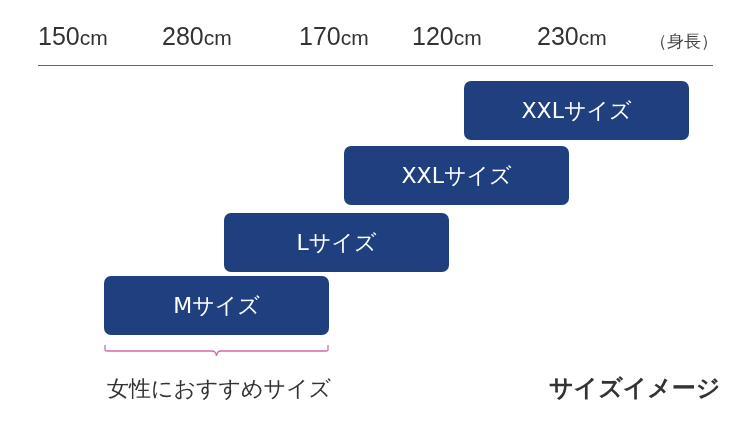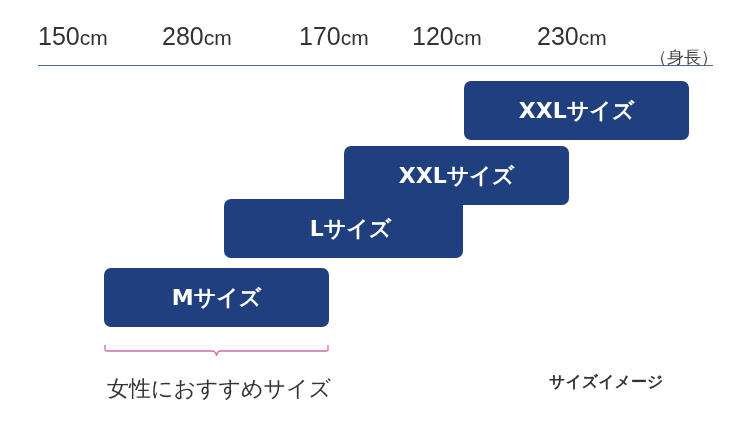--- a/index.html
+++ b/index.html
@@ -6,7 +6,7 @@
   body { width:750px; height:421px; position:relative; overflow:hidden; font-family:"DejaVu Sans", sans-serif; }
   .tick { position:absolute; top:22px; font-size:25px; color:#333; font-family:"Liberation Sans", "DejaVu Sans", sans-serif; letter-spacing:0px; }
   .tick .unit { font-size:21px; }
-  .unit-label { position:absolute; top:30px; left:650px; font-size:17px; color:#444;margin-top:16px; }
+  .unit-label { position:absolute; top:30px; left:650px; font-size:17px; color:#444; }
   .axis-line { position:absolute; top:65px; left:38px; width:675px; height:1px; background:#4a6a8a; }
   .bar { position:absolute; width:225px; height:59px; background:#203f7e; border-radius:7px; color:#fff; font-weight:bold; font-size:22px; display:flex; align-items:center; justify-content:center; font-family:"DejaVu Sans", sans-serif; }
   .bracket { position:absolute; left:104px; top:345px; width:225px; height:12px; }

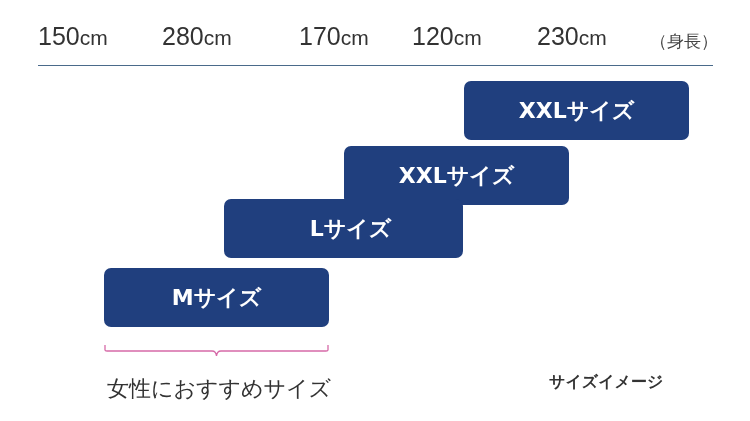--- a/index.html
+++ b/index.html
@@ -8,7 +8,7 @@
   .tick .unit { font-size:21px; }
   .unit-label { position:absolute; top:30px; left:650px; font-size:17px; color:#444; }
   .axis-line { position:absolute; top:65px; left:38px; width:675px; height:1px; background:#4a6a8a; }
-  .bar { position:absolute; width:225px; height:59px; background:#203f7e; border-radius:7px; color:#fff; font-weight:bold; font-size:22px; display:flex; align-items:center; justify-content:center; font-family:"DejaVu Sans", sans-serif; }
+  .bar { position:absolute; width:225px; height:59px; background:#203f7e; border-radius:7px; color:#fff; font-weight:normal; font-size:22px; display:flex; align-items:center; justify-content:center; font-family:"DejaVu Sans", sans-serif; }
   .bracket { position:absolute; left:104px; top:345px; width:225px; height:12px; }
   .bracket-label { position:absolute; left:107px; top:374px; font-size:22px; color:#333; }
   .caption { position:absolute; left:549px; top:372px; font-size:16px; color:#333; font-weight:bold; }

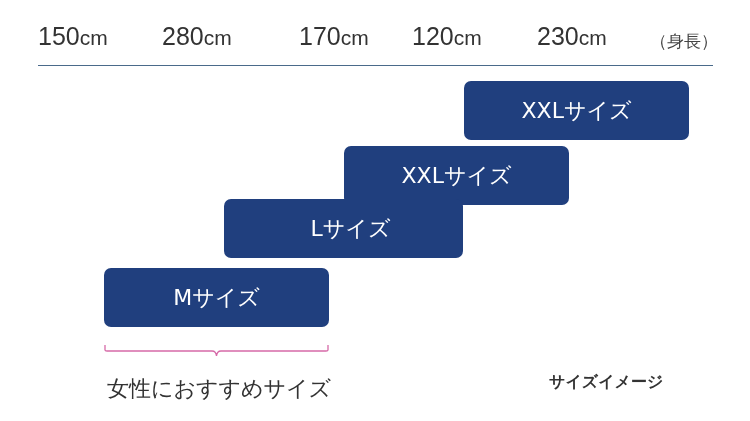--- a/index.html
+++ b/index.html
@@ -28,7 +28,7 @@
 
 <div class="bar" style="left:464px; top:81px;">XXLサイズ</div>
 <div class="bar" style="left:344px; top:146px;">XXLサイズ</div>
-<div class="bar" style="left:224px; top:199px;padding-left:14px;">Lサイズ</div>
+<div class="bar" style="left:224px; top:213px;">Lサイズ</div>
 <div class="bar" style="left:104px; top:268px;">Mサイズ</div>
 
 <svg class="bracket" viewBox="0 0 225 12">

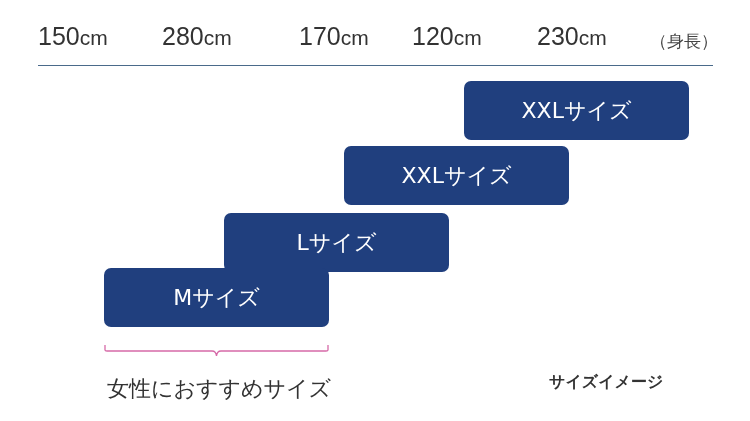--- a/index.html
+++ b/index.html
@@ -29,7 +29,7 @@
 <div class="bar" style="left:464px; top:81px;">XXLサイズ</div>
 <div class="bar" style="left:344px; top:146px;">XXLサイズ</div>
 <div class="bar" style="left:224px; top:213px;">Lサイズ</div>
-<div class="bar" style="left:104px; top:268px;">Mサイズ</div>
+<div class="bar" style="left:104px; top:276px;">Mサイズ</div>
 
 <svg class="bracket" viewBox="0 0 225 12">
   <path d="M1 0 V5 Q1 6 3 6 H108 Q112 6 112.5 11 Q113 6 117 6 H222 Q224 6 224 5 V0" fill="none" stroke="#d66aa8" stroke-width="1.3"></path>

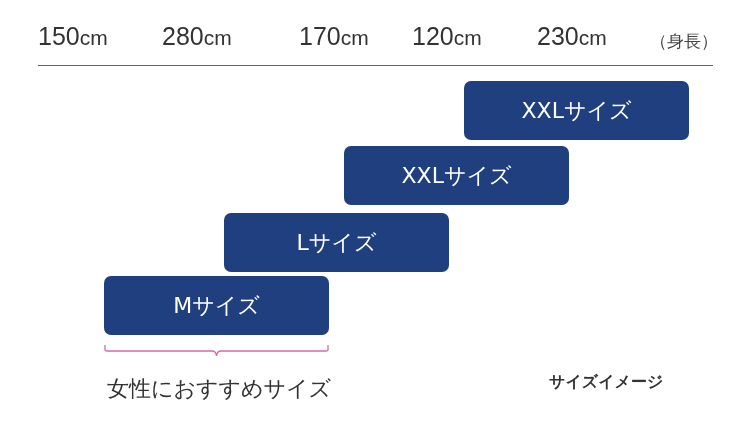--- a/index.html
+++ b/index.html
@@ -11,7 +11,7 @@
   .bar { position:absolute; width:225px; height:59px; background:#203f7e; border-radius:7px; color:#fff; font-weight:normal; font-size:22px; display:flex; align-items:center; justify-content:center; font-family:"DejaVu Sans", sans-serif; }
   .bracket { position:absolute; left:104px; top:345px; width:225px; height:12px; }
   .bracket-label { position:absolute; left:107px; top:374px; font-size:22px; color:#333; }
-  .caption { position:absolute; left:549px; top:372px; font-size:16px; color:#333; font-weight:bold; }
+  .caption { position:absolute; left:549px; top:372px; font-size:24px; color:#333; font-weight:bold; }
 </style>
 </head>
 <body>

